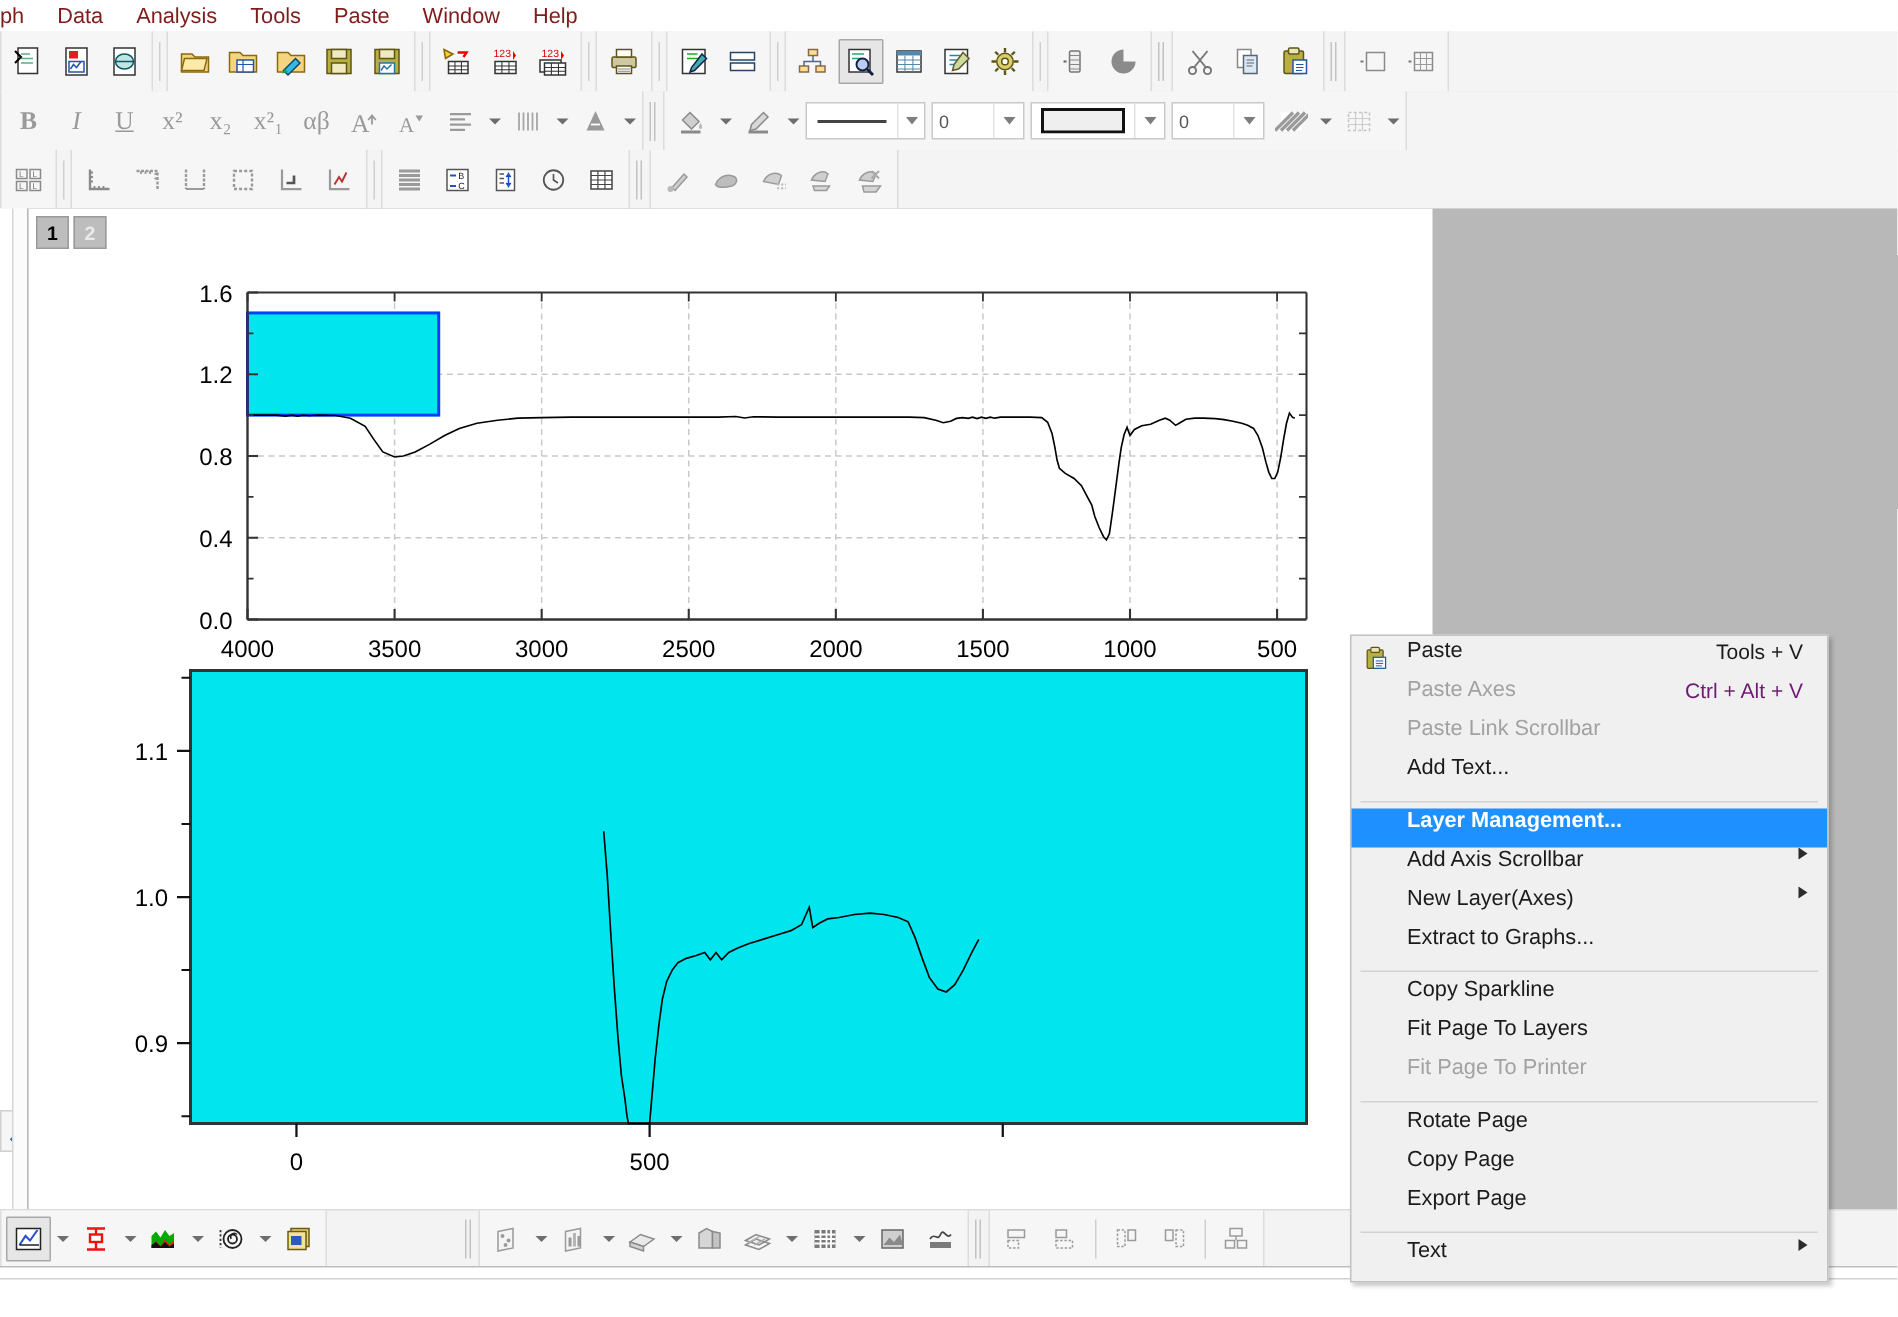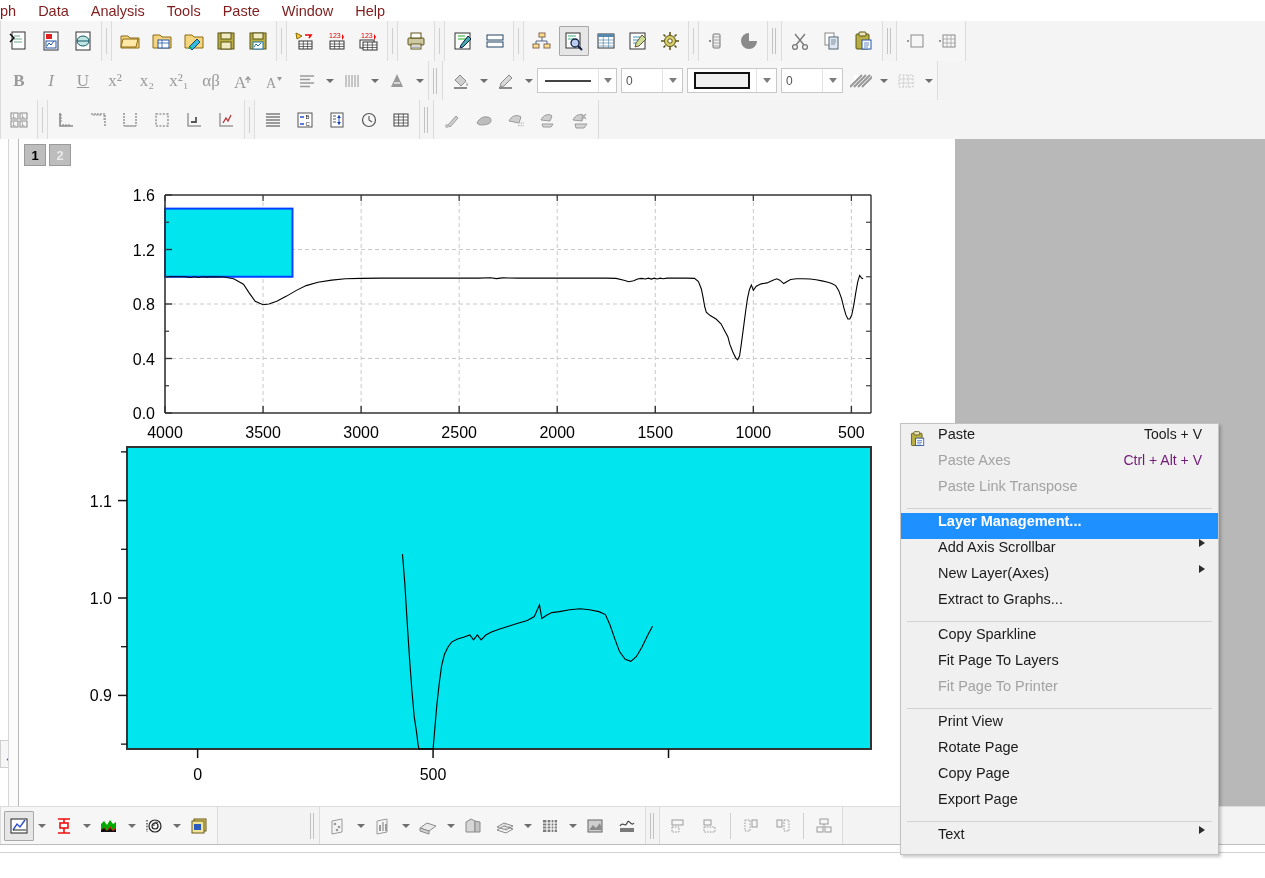--- a/index.html
+++ b/index.html
@@ -917,7 +917,7 @@
         <span class="accel">Ctrl + Alt + V</span>
       </div>
       <div class="ctxitem disabled">
-        <span>Paste Link Transpose</span>
+        <span>Paste Link Scrollbar</span>
       </div>
       <div class="ctxsep"></div>
       <div class="ctxitem highlight">

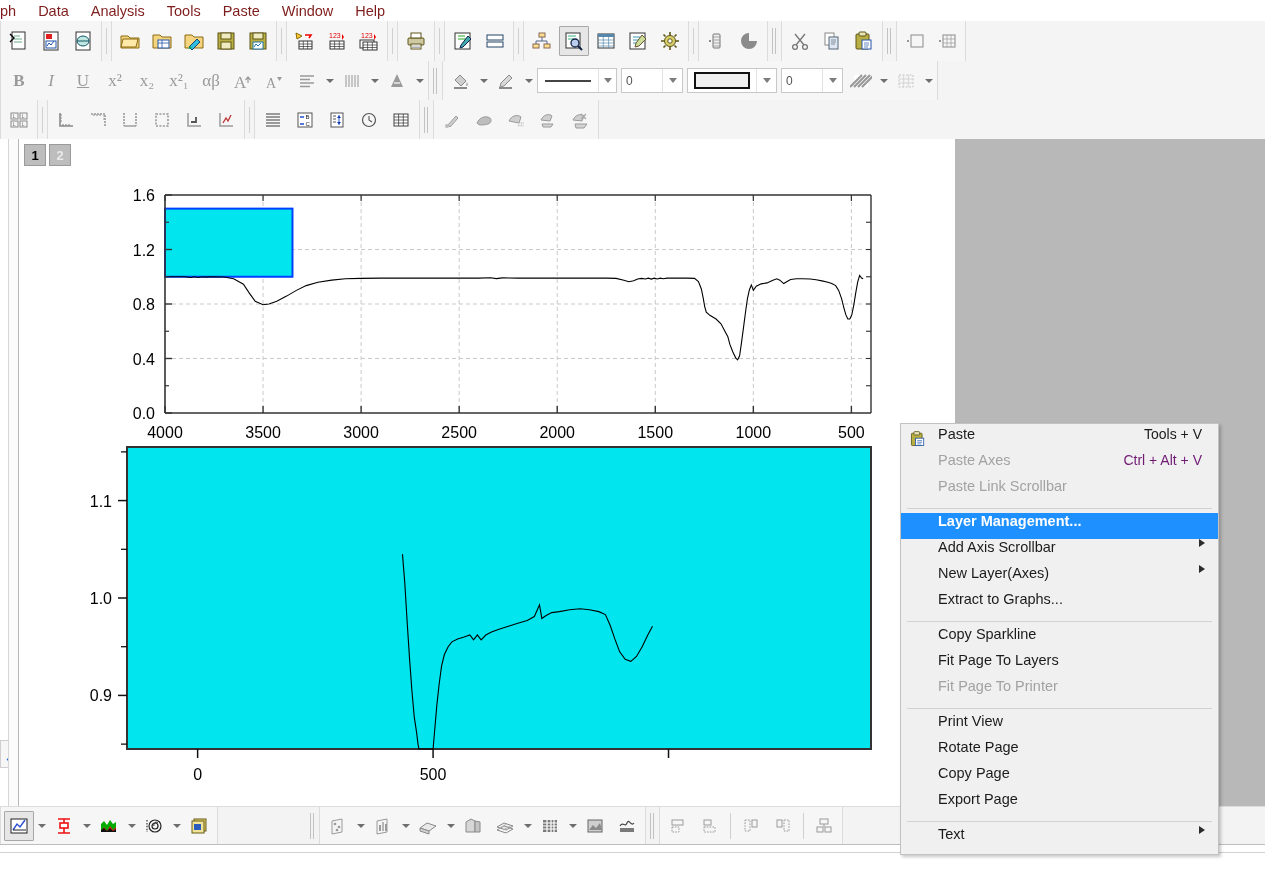--- a/index.html
+++ b/index.html
@@ -919,6 +919,9 @@
       <div class="ctxitem disabled">
         <span>Paste Link Scrollbar</span>
       </div>
+      <div class="ctxitem">
+        <span>Add Text...</span>
+      </div>
       <div class="ctxsep"></div>
       <div class="ctxitem highlight">
         <span>Layer Management...</span>

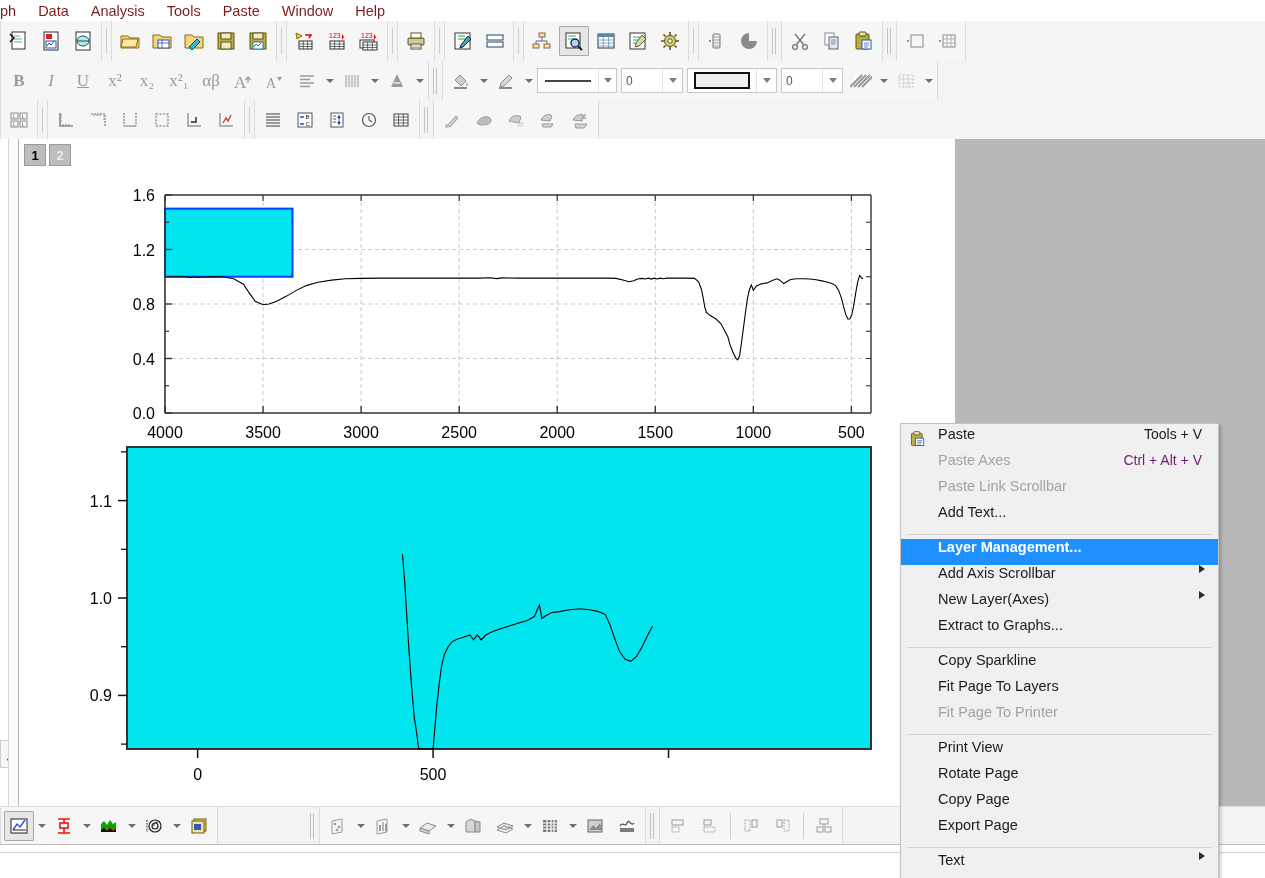--- a/index.html
+++ b/index.html
@@ -949,9 +949,6 @@
       </div>
       <div class="ctxsep"></div>
       <div class="ctxitem">
-        <span>Print View</span>
-      </div>
-      <div class="ctxitem">
         <span>Rotate Page</span>
       </div>
       <div class="ctxitem">

